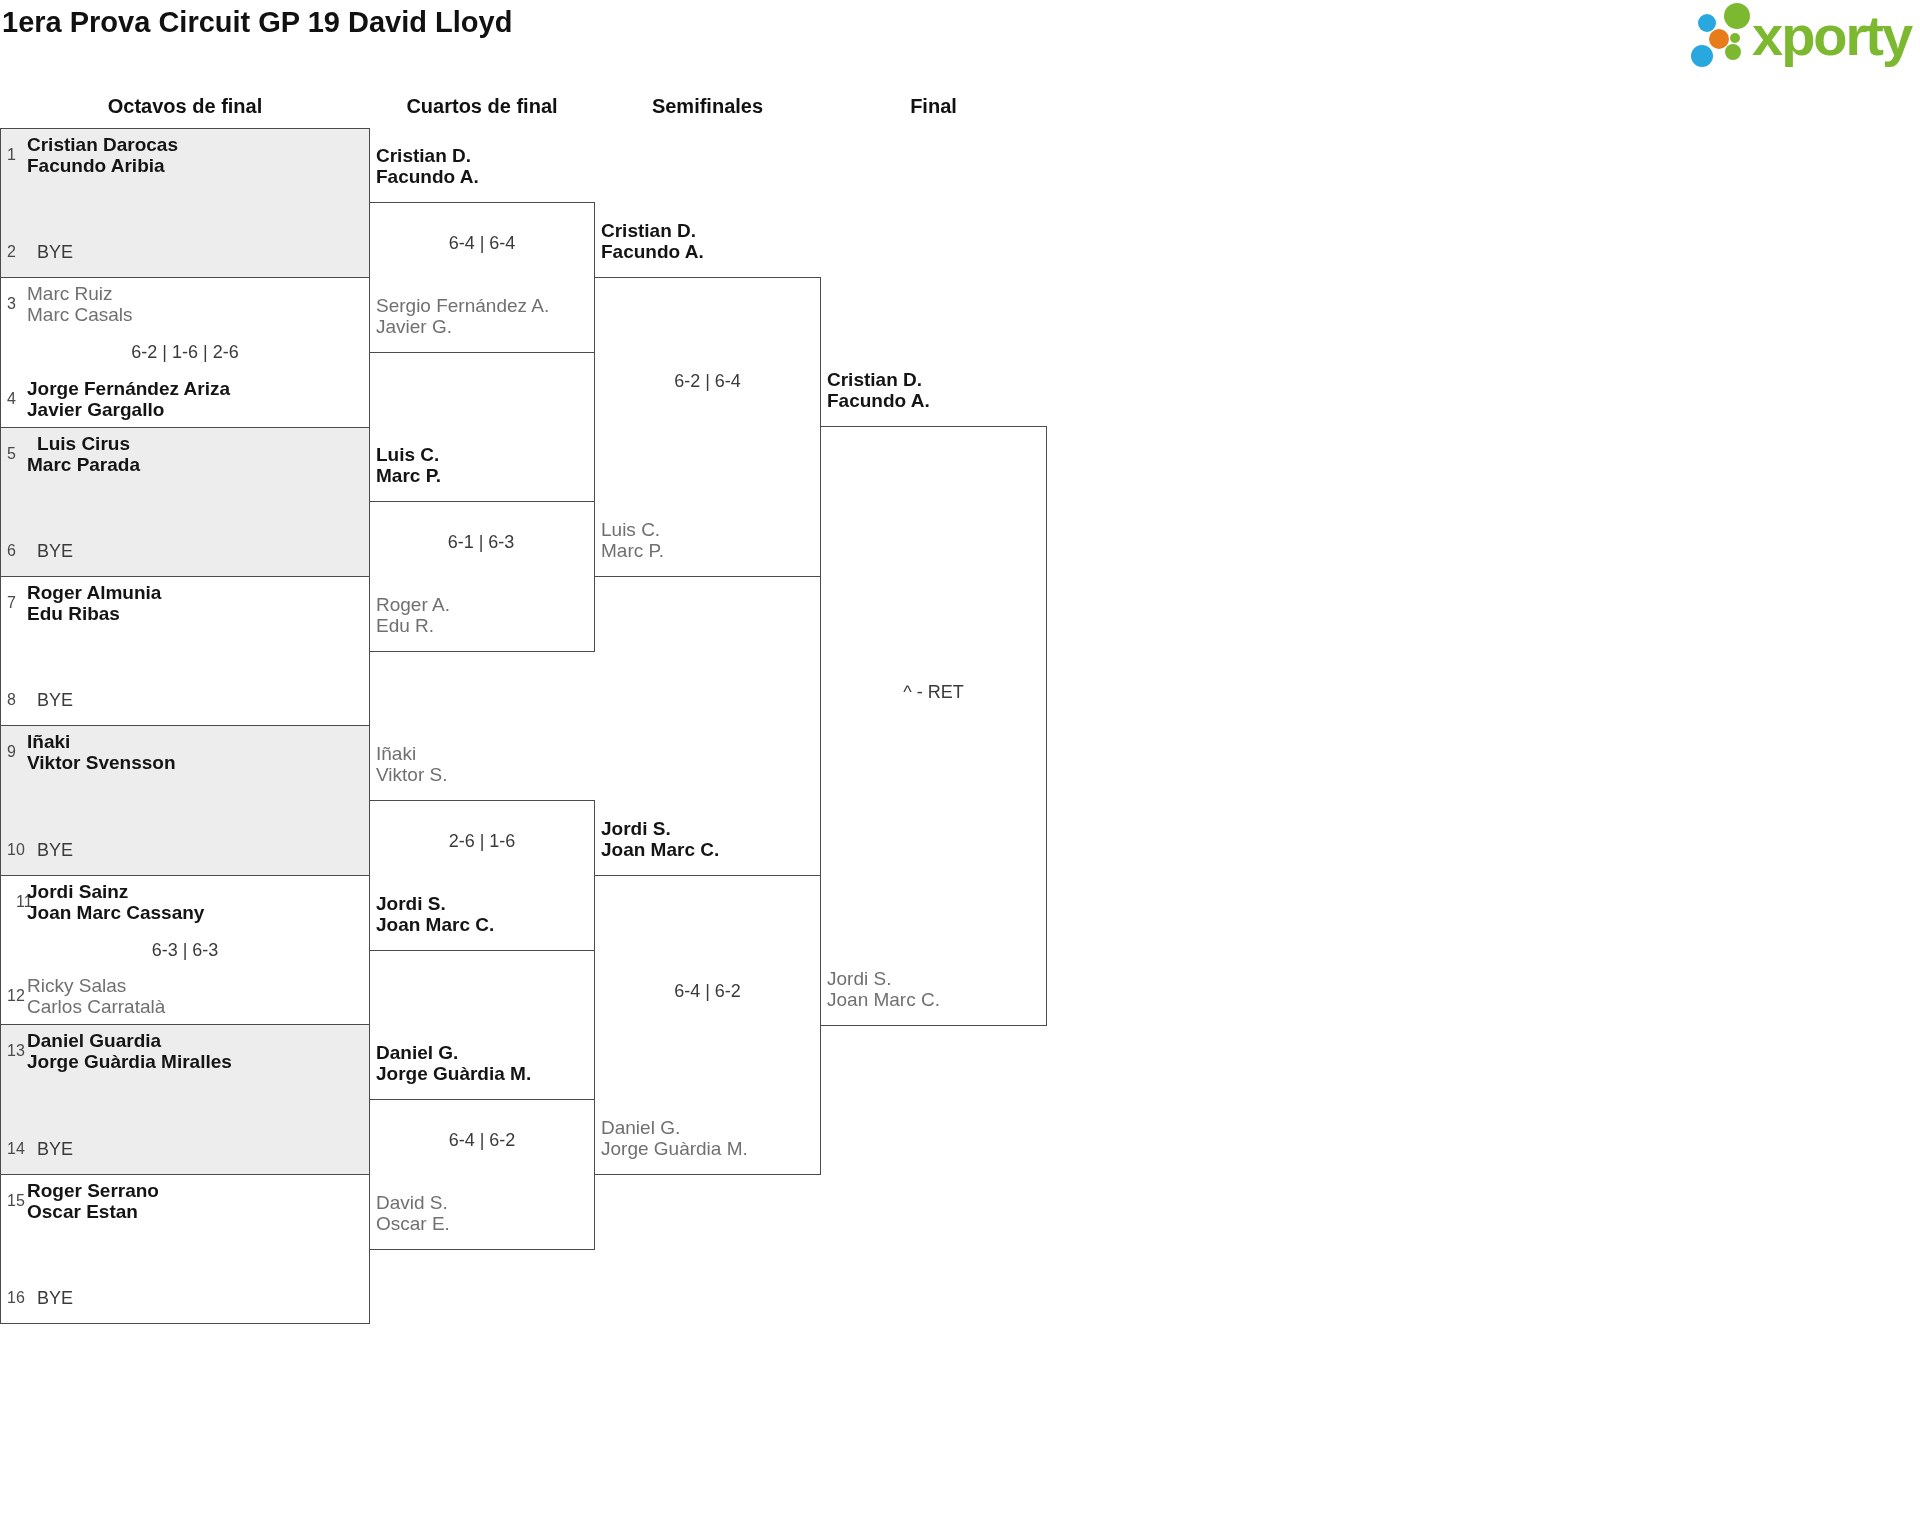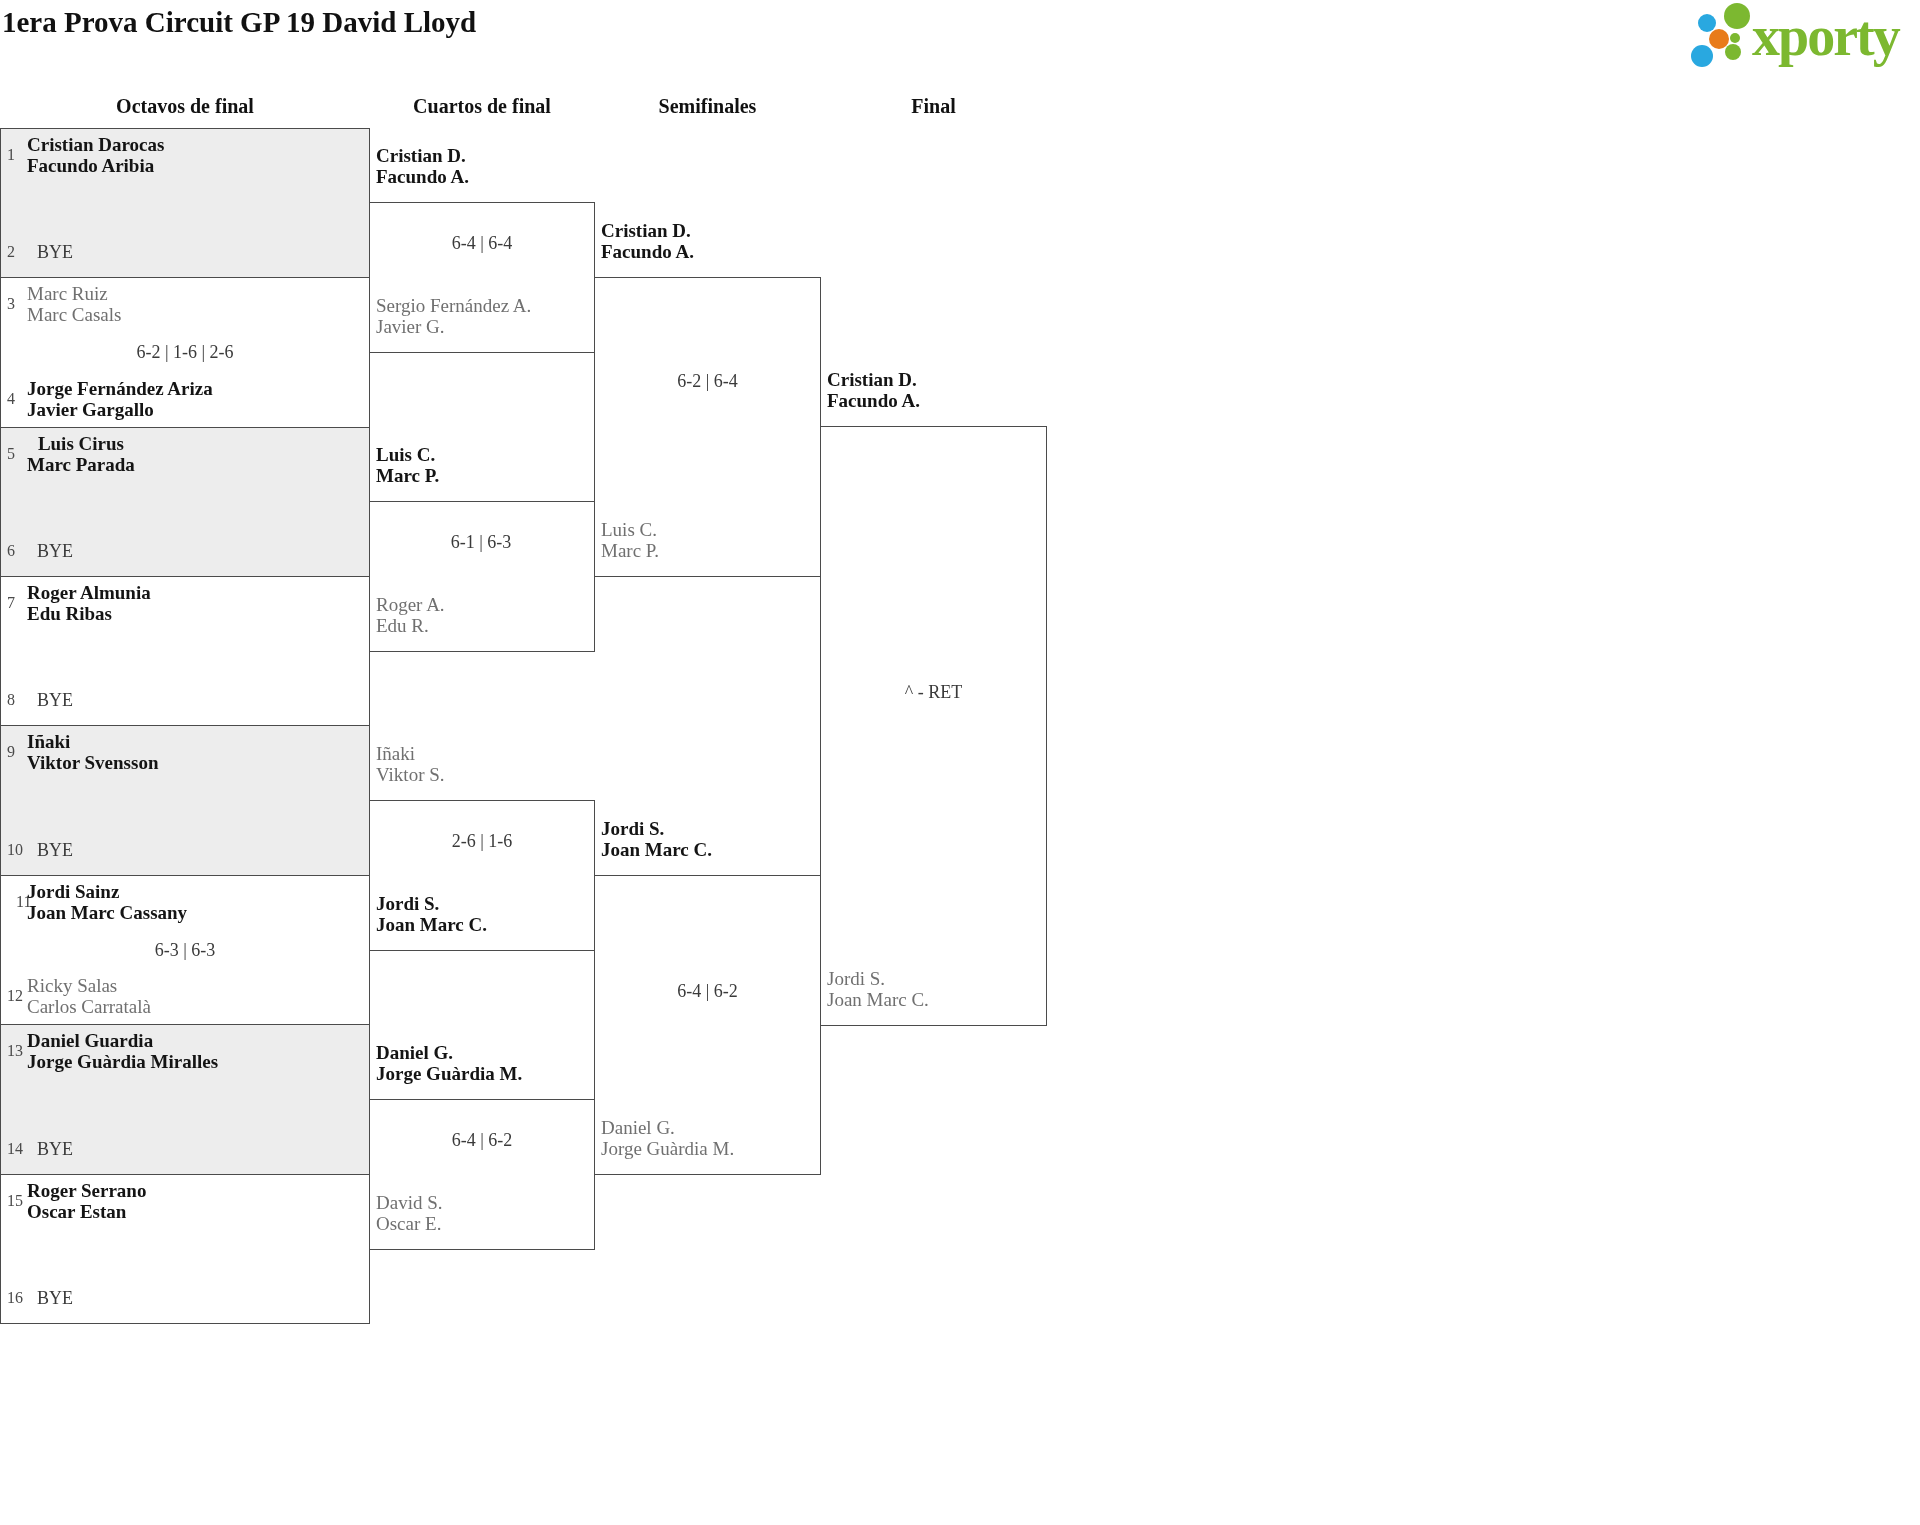--- a/index.html
+++ b/index.html
@@ -4,7 +4,7 @@
 <style>
   html,body{margin:0;padding:0;background:#ffffff;}
   #page{position:relative;width:1920px;height:1525px;background:#ffffff;overflow:hidden;
-        font-family:Liberation Serif, serif;}
+        font-family:Liberation Sans, sans-serif;}
   .abs{position:absolute;}
   .title{font-size:29px;font-weight:700;color:#111;line-height:36px;white-space:nowrap;}
   .round-header{font-size:20px;font-weight:700;color:#111;text-align:center;white-space:nowrap;}

